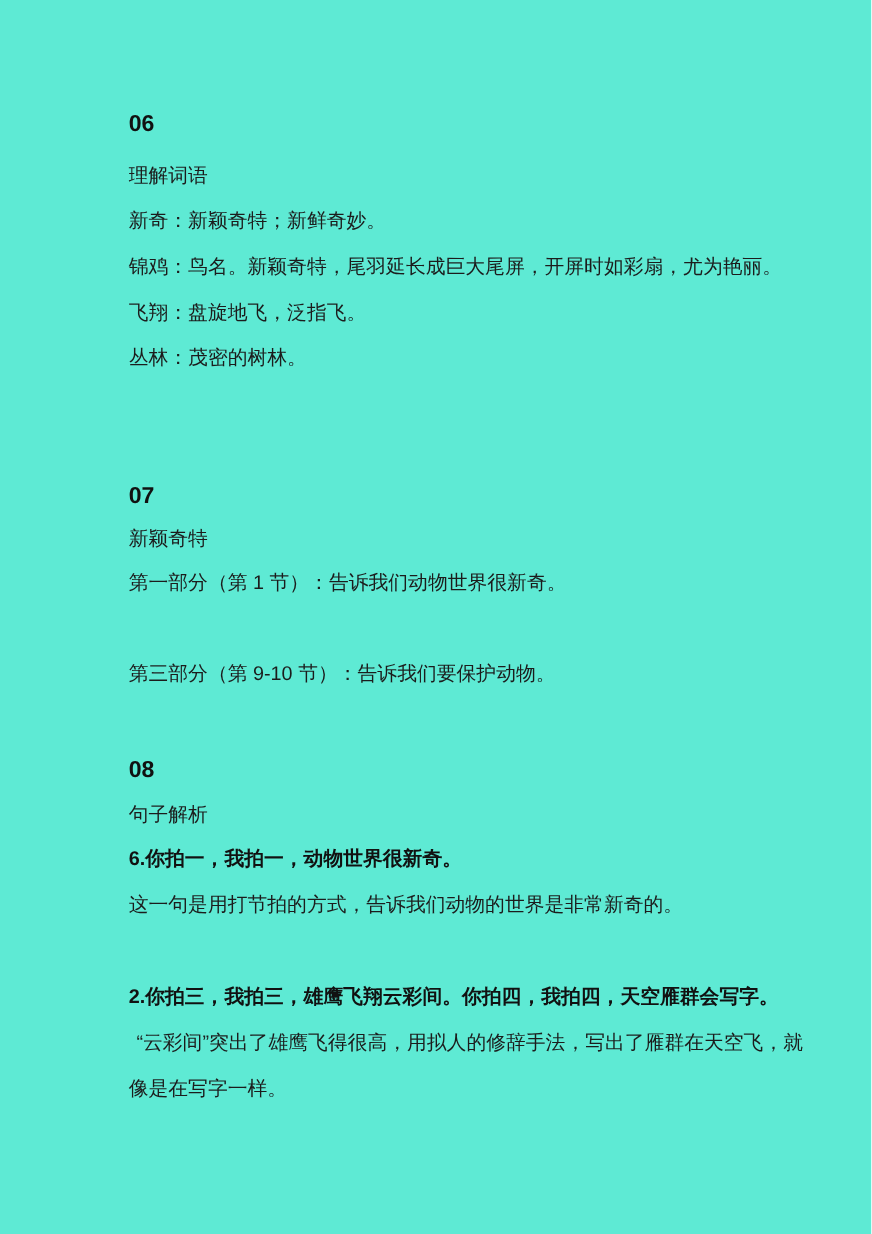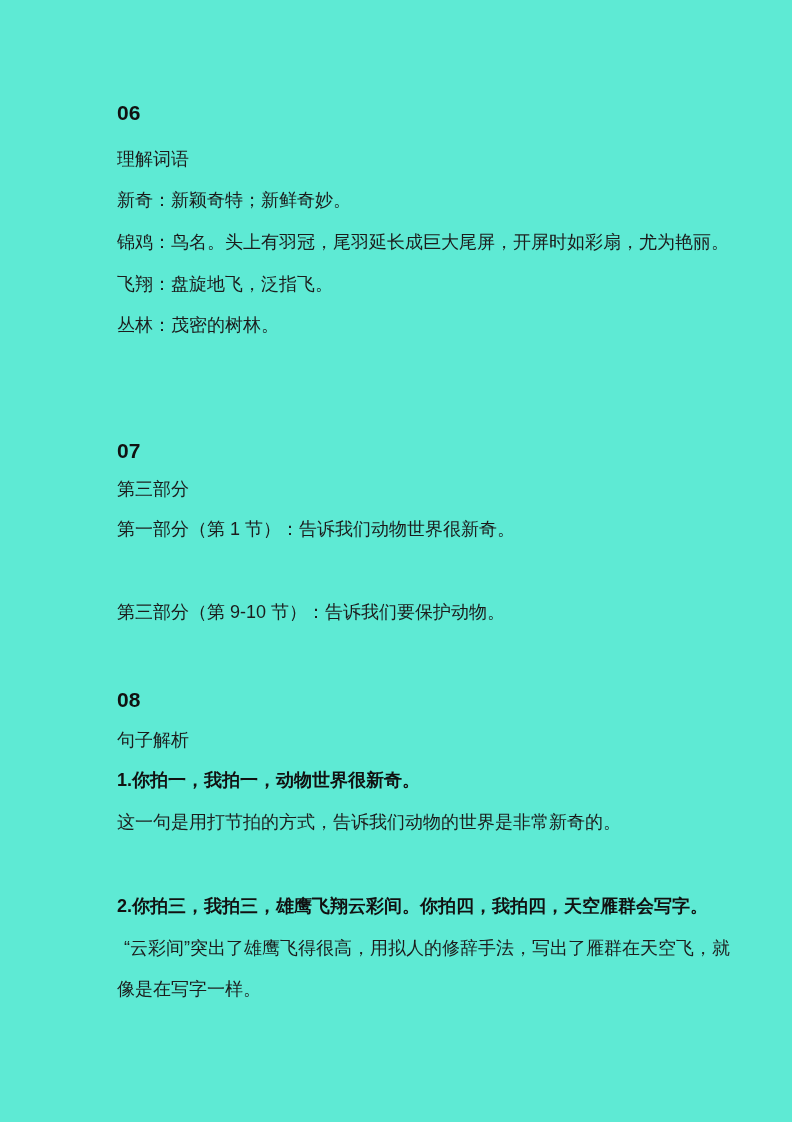--- a/index.html
+++ b/index.html
@@ -47,7 +47,7 @@
   <div class="line sec-num" style="top:101px">06</div>
   <div class="line" style="top:149px">理解词语</div>
   <div class="line" style="top:190px">新奇：新颖奇特；新鲜奇妙。</div>
-  <div class="line" style="top:232px">锦鸡：鸟名。头上有羽冠，尾羽延长成巨大尾屏，开屏时如彩扇，尤为艳丽。</div>
+  <div class="line" style="top:232px">锦鸡：鸟名。新颖奇特，尾羽延长成巨大尾屏，开屏时如彩扇，尤为艳丽。</div>
   <div class="line" style="top:274px">飞翔：盘旋地飞，泛指飞。</div>
   <div class="line" style="top:315px">丛林：茂密的树林。</div>
 

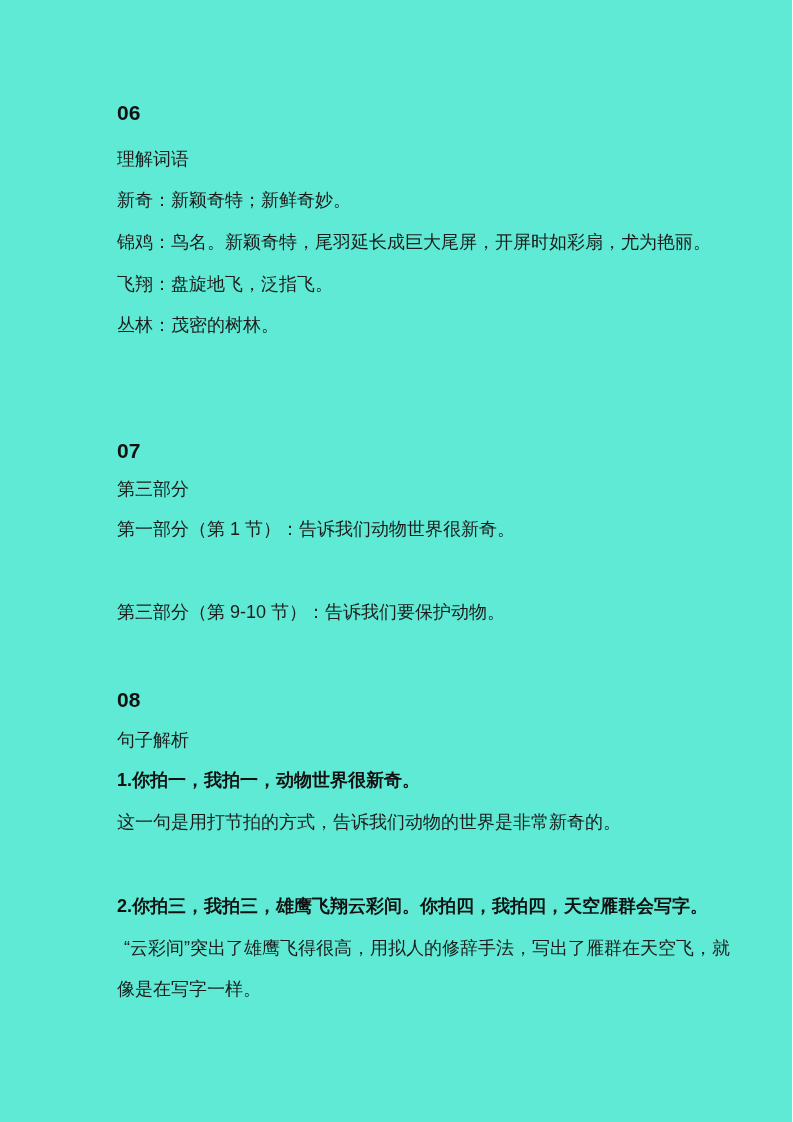--- a/index.html
+++ b/index.html
@@ -52,7 +52,7 @@
   <div class="line" style="top:315px">丛林：茂密的树林。</div>
 
   <div class="line sec-num" style="top:439px">07</div>
-  <div class="line" style="top:479px">第三部分</div>
+  <div class="line" style="top:479px">新颖奇特</div>
   <div class="line" style="top:519px">第一部分（第 1 节）：告诉我们动物世界很新奇。</div>
   <div class="line" style="top:602px">第三部分（第 9-10 节）：告诉我们要保护动物。</div>
 

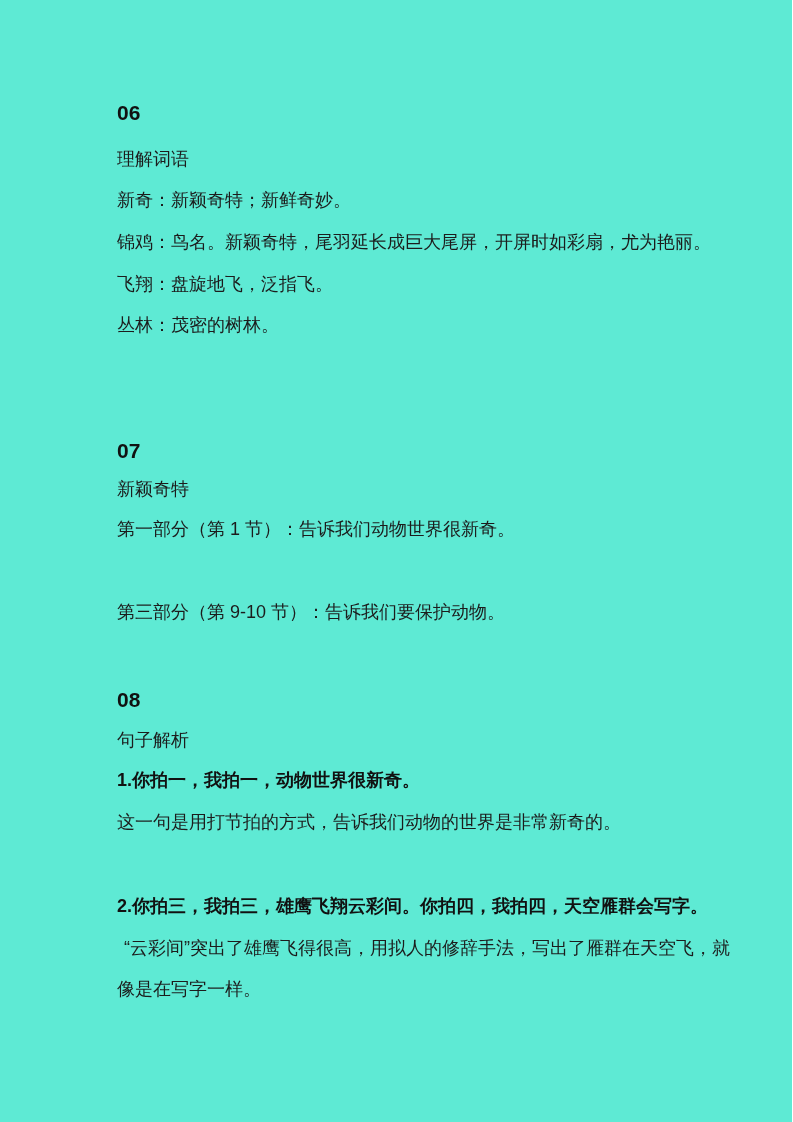--- a/index.html
+++ b/index.html
@@ -58,7 +58,7 @@
 
   <div class="line sec-num" style="top:688px">08</div>
   <div class="line" style="top:730px">句子解析</div>
-  <div class="line bold" style="top:770px">1.你拍一，我拍一，动物世界很新奇。</div>
+  <div class="line bold" style="top:770px">6.你拍一，我拍一，动物世界很新奇。</div>
   <div class="line" style="top:812px">这一句是用打节拍的方式，告诉我们动物的世界是非常新奇的。</div>
   <div class="line bold" style="top:896px">2.你拍三，我拍三，雄鹰飞翔云彩间。你拍四，我拍四，天空雁群会写字。</div>
   <div class="line indent" style="top:938px">“云彩间”突出了雄鹰飞得很高，用拟人的修辞手法，写出了雁群在天空飞，就</div>

